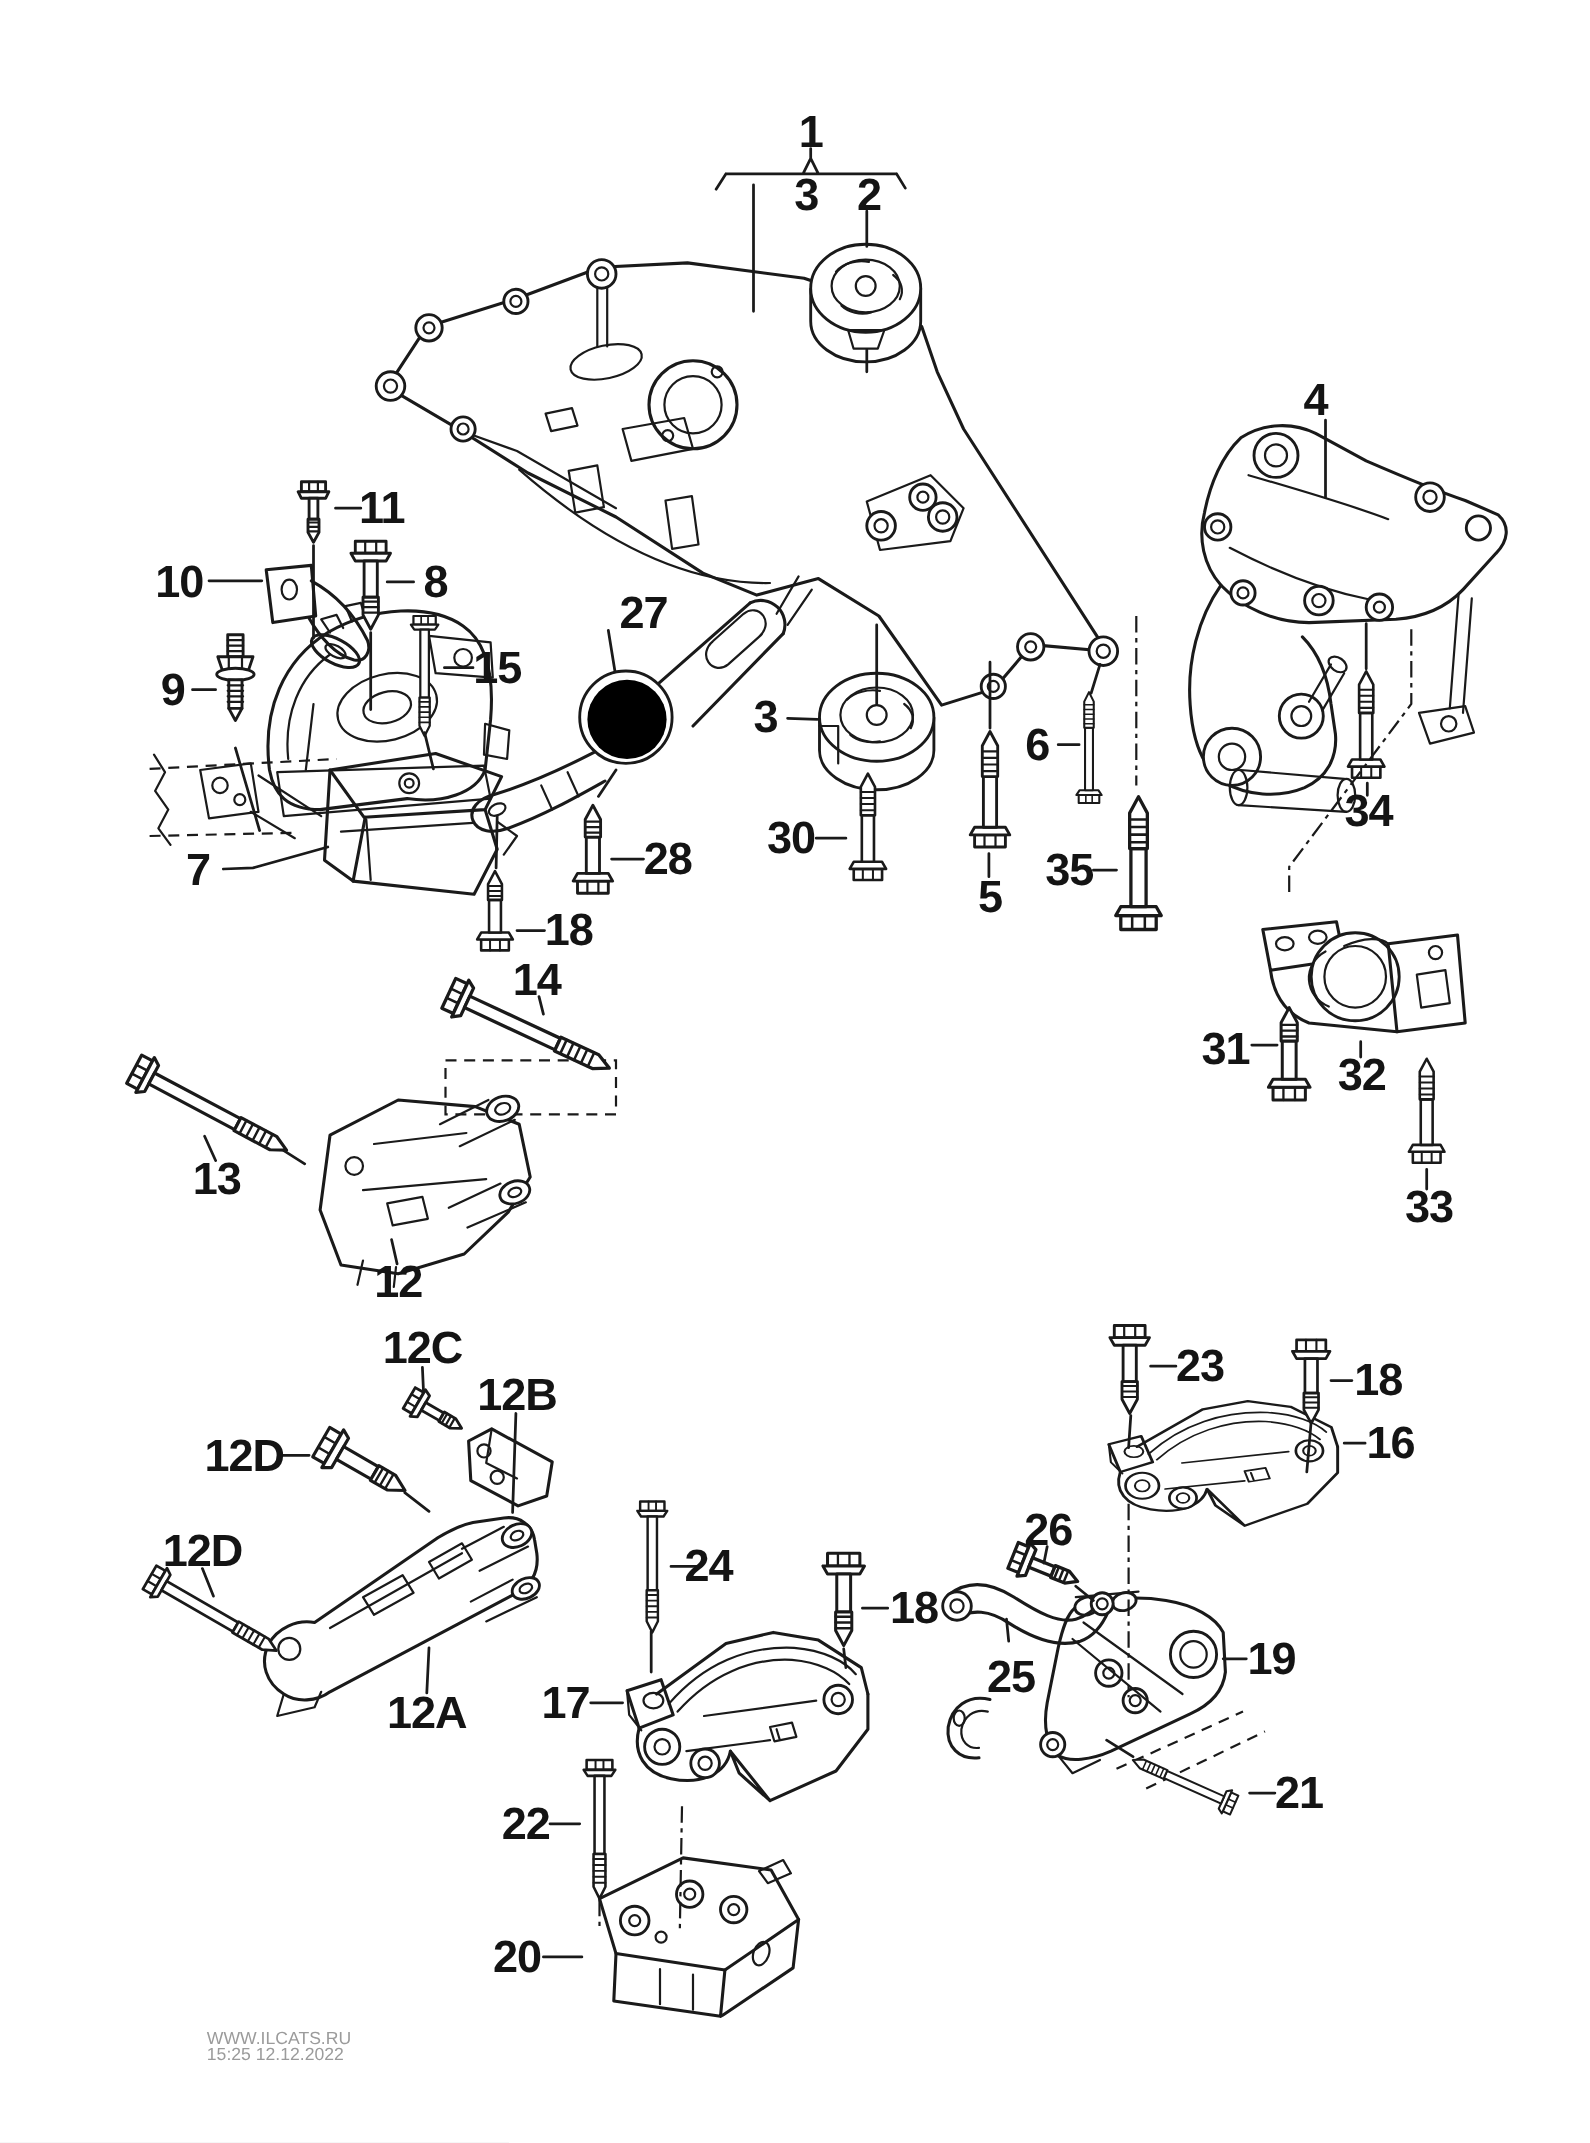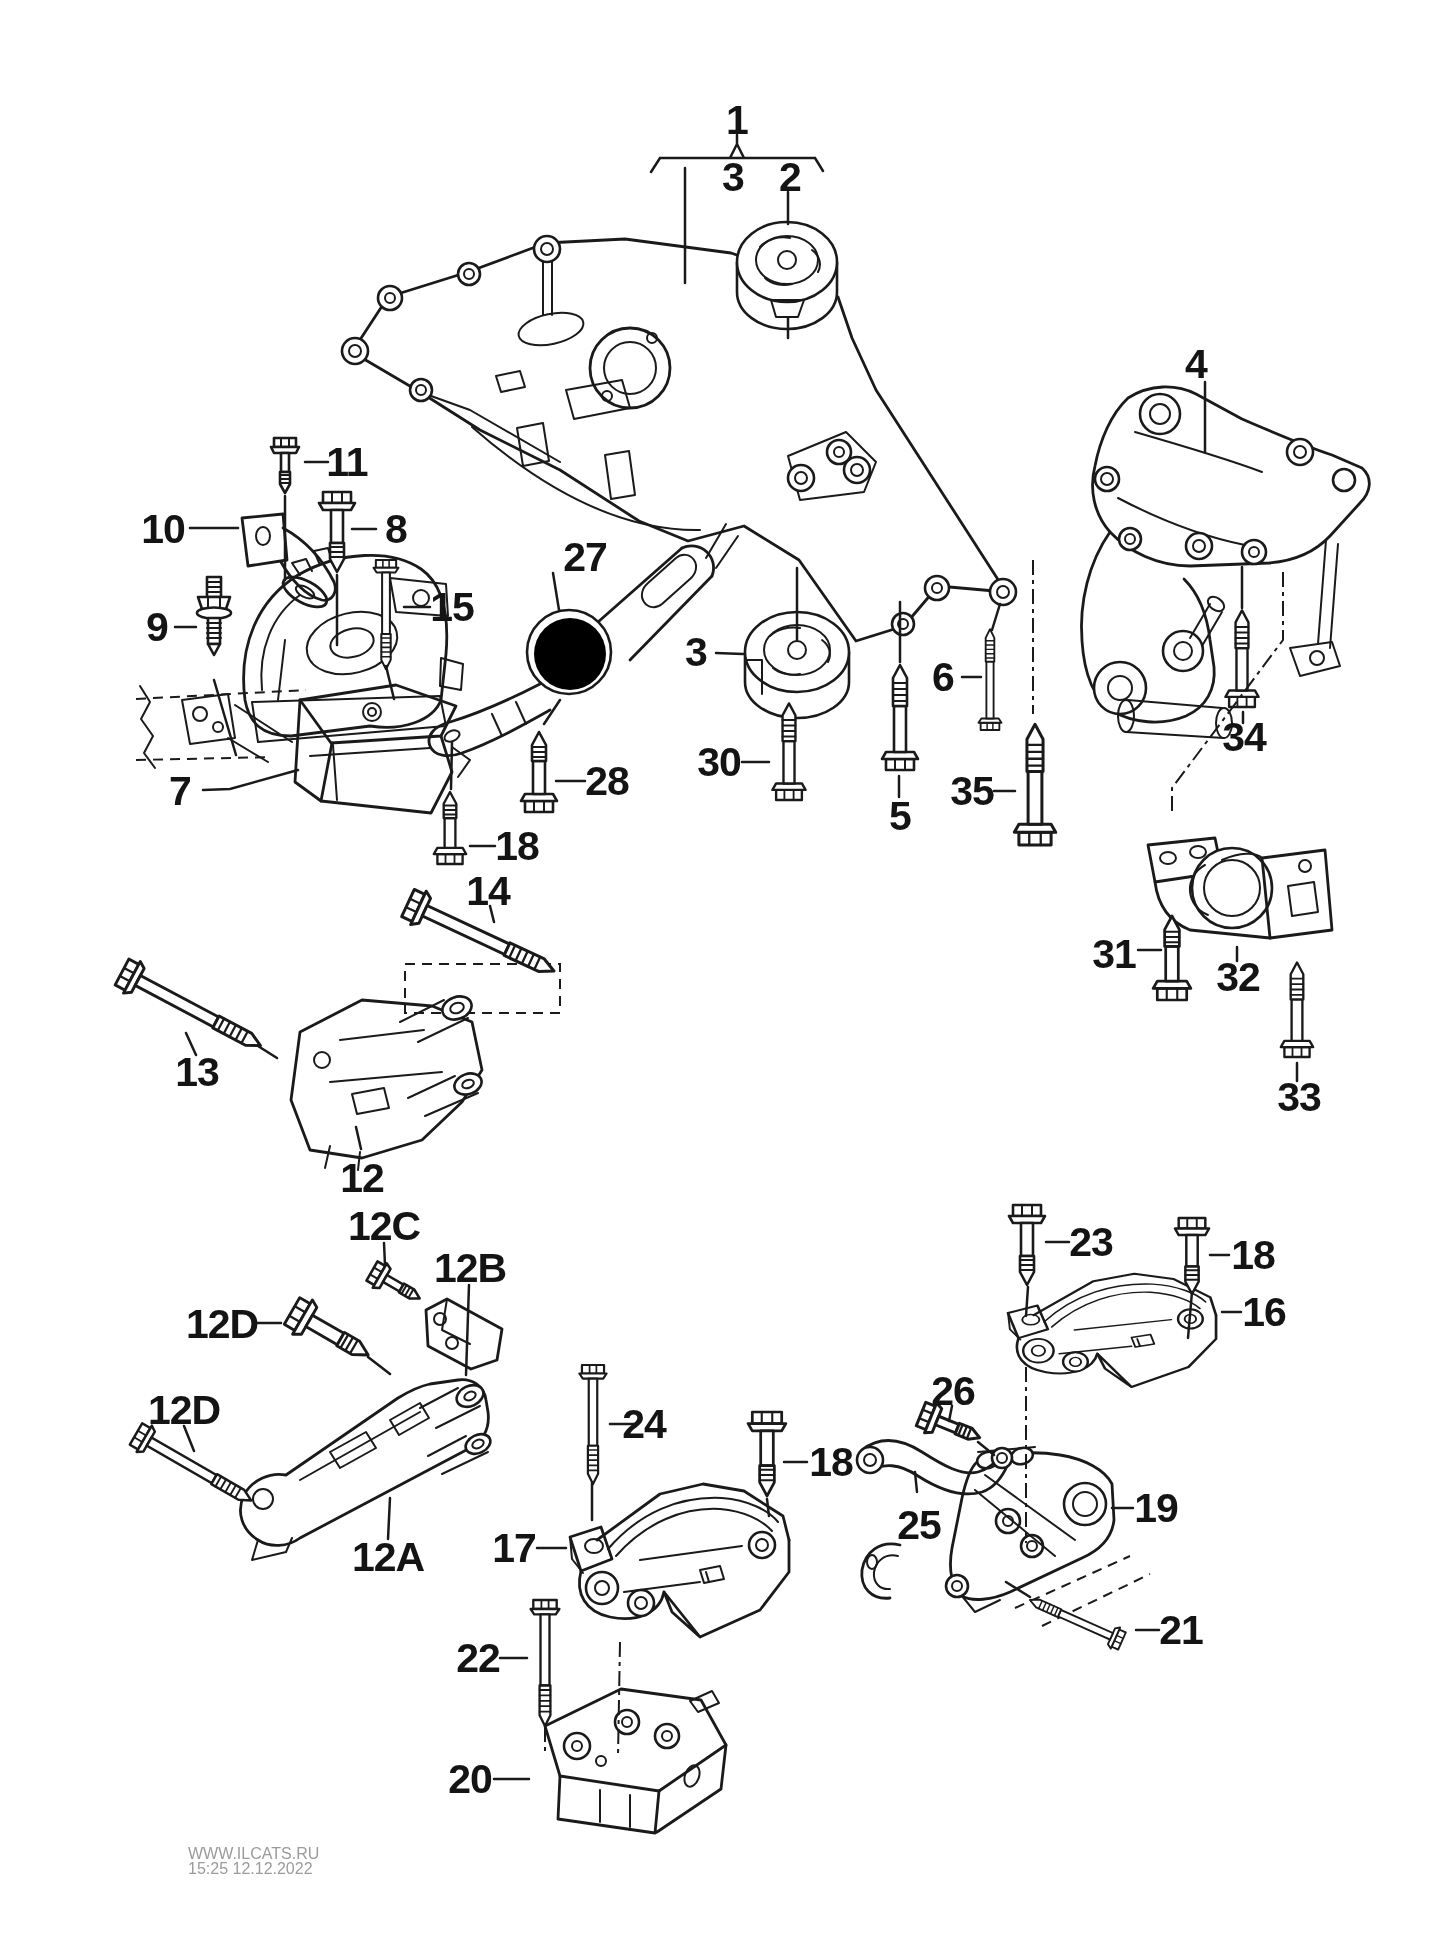--- a/index.html
+++ b/index.html
@@ -391,7 +391,7 @@
       <div class="callout" style="left: 1299px; top: 1097px;">33</div>
       <div class="callout" style="left: 488px; top: 891px;">14</div>
       <div class="callout" style="left: 197px; top: 1072px;">13</div>
-      <div class="callout" style="left: 362px; top: 1166px; margin-top: 12px;">12</div>
+      <div class="callout" style="left: 362px; top: 1166px;">12</div>
       <div class="callout" style="left: 384px; top: 1226px;">12C</div>
       <div class="callout" style="left: 470px; top: 1268px;">12B</div>
       <div class="callout" style="left: 222px; top: 1324px;">12D</div>

